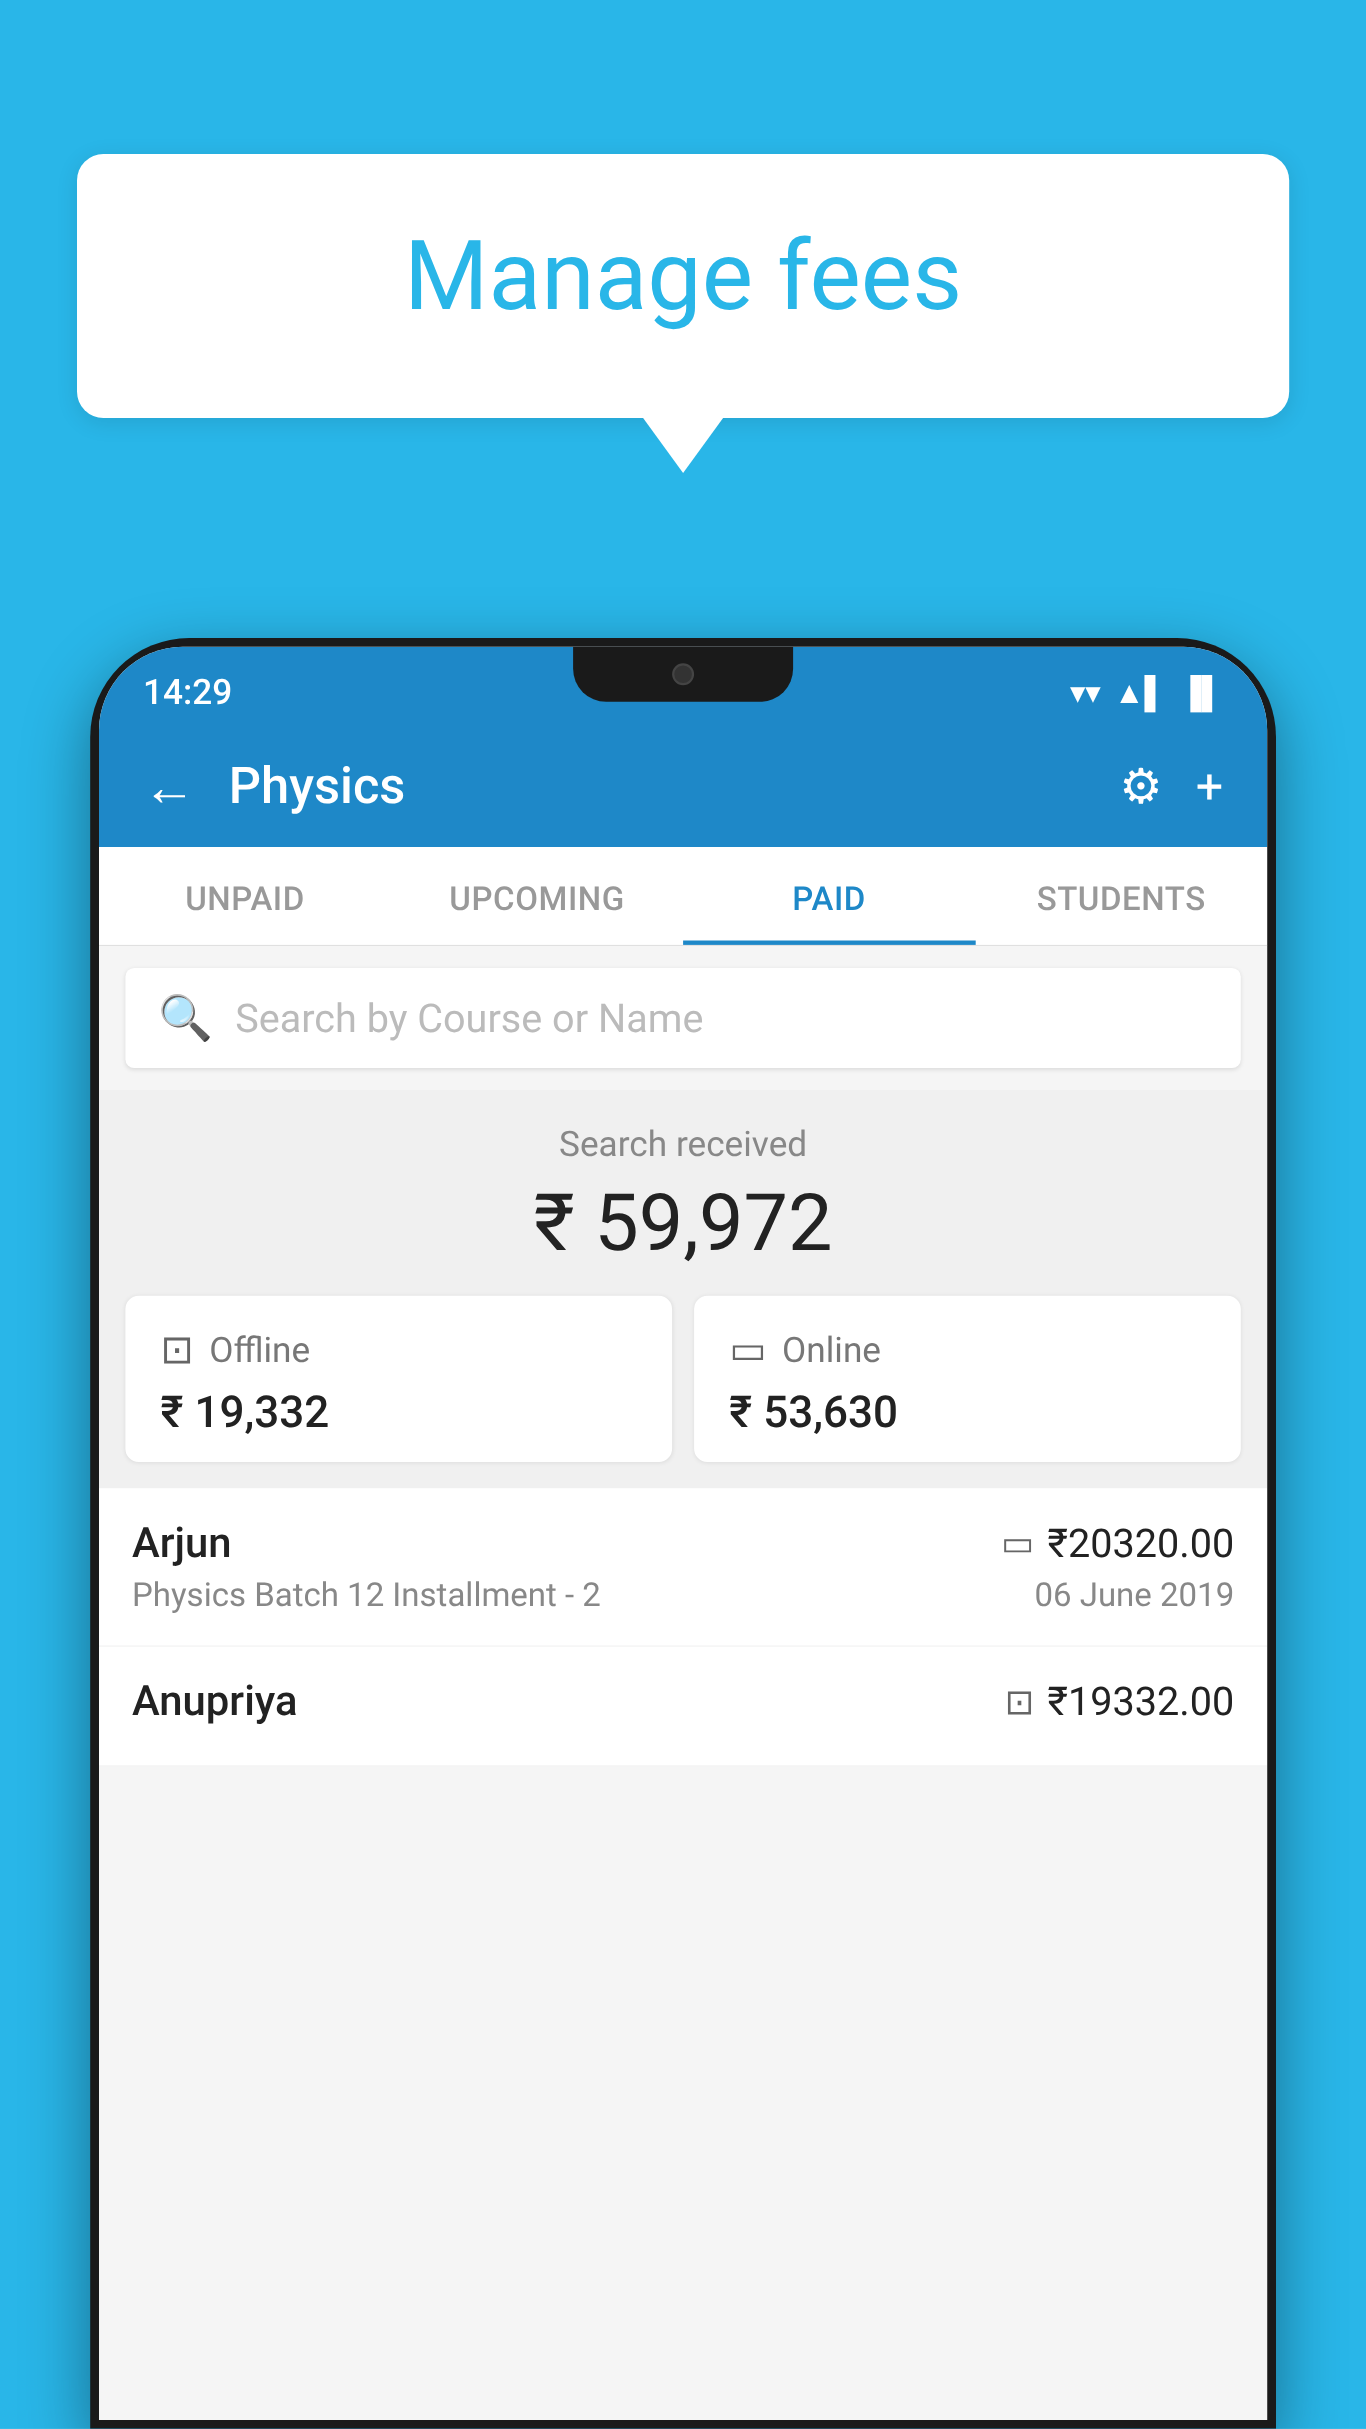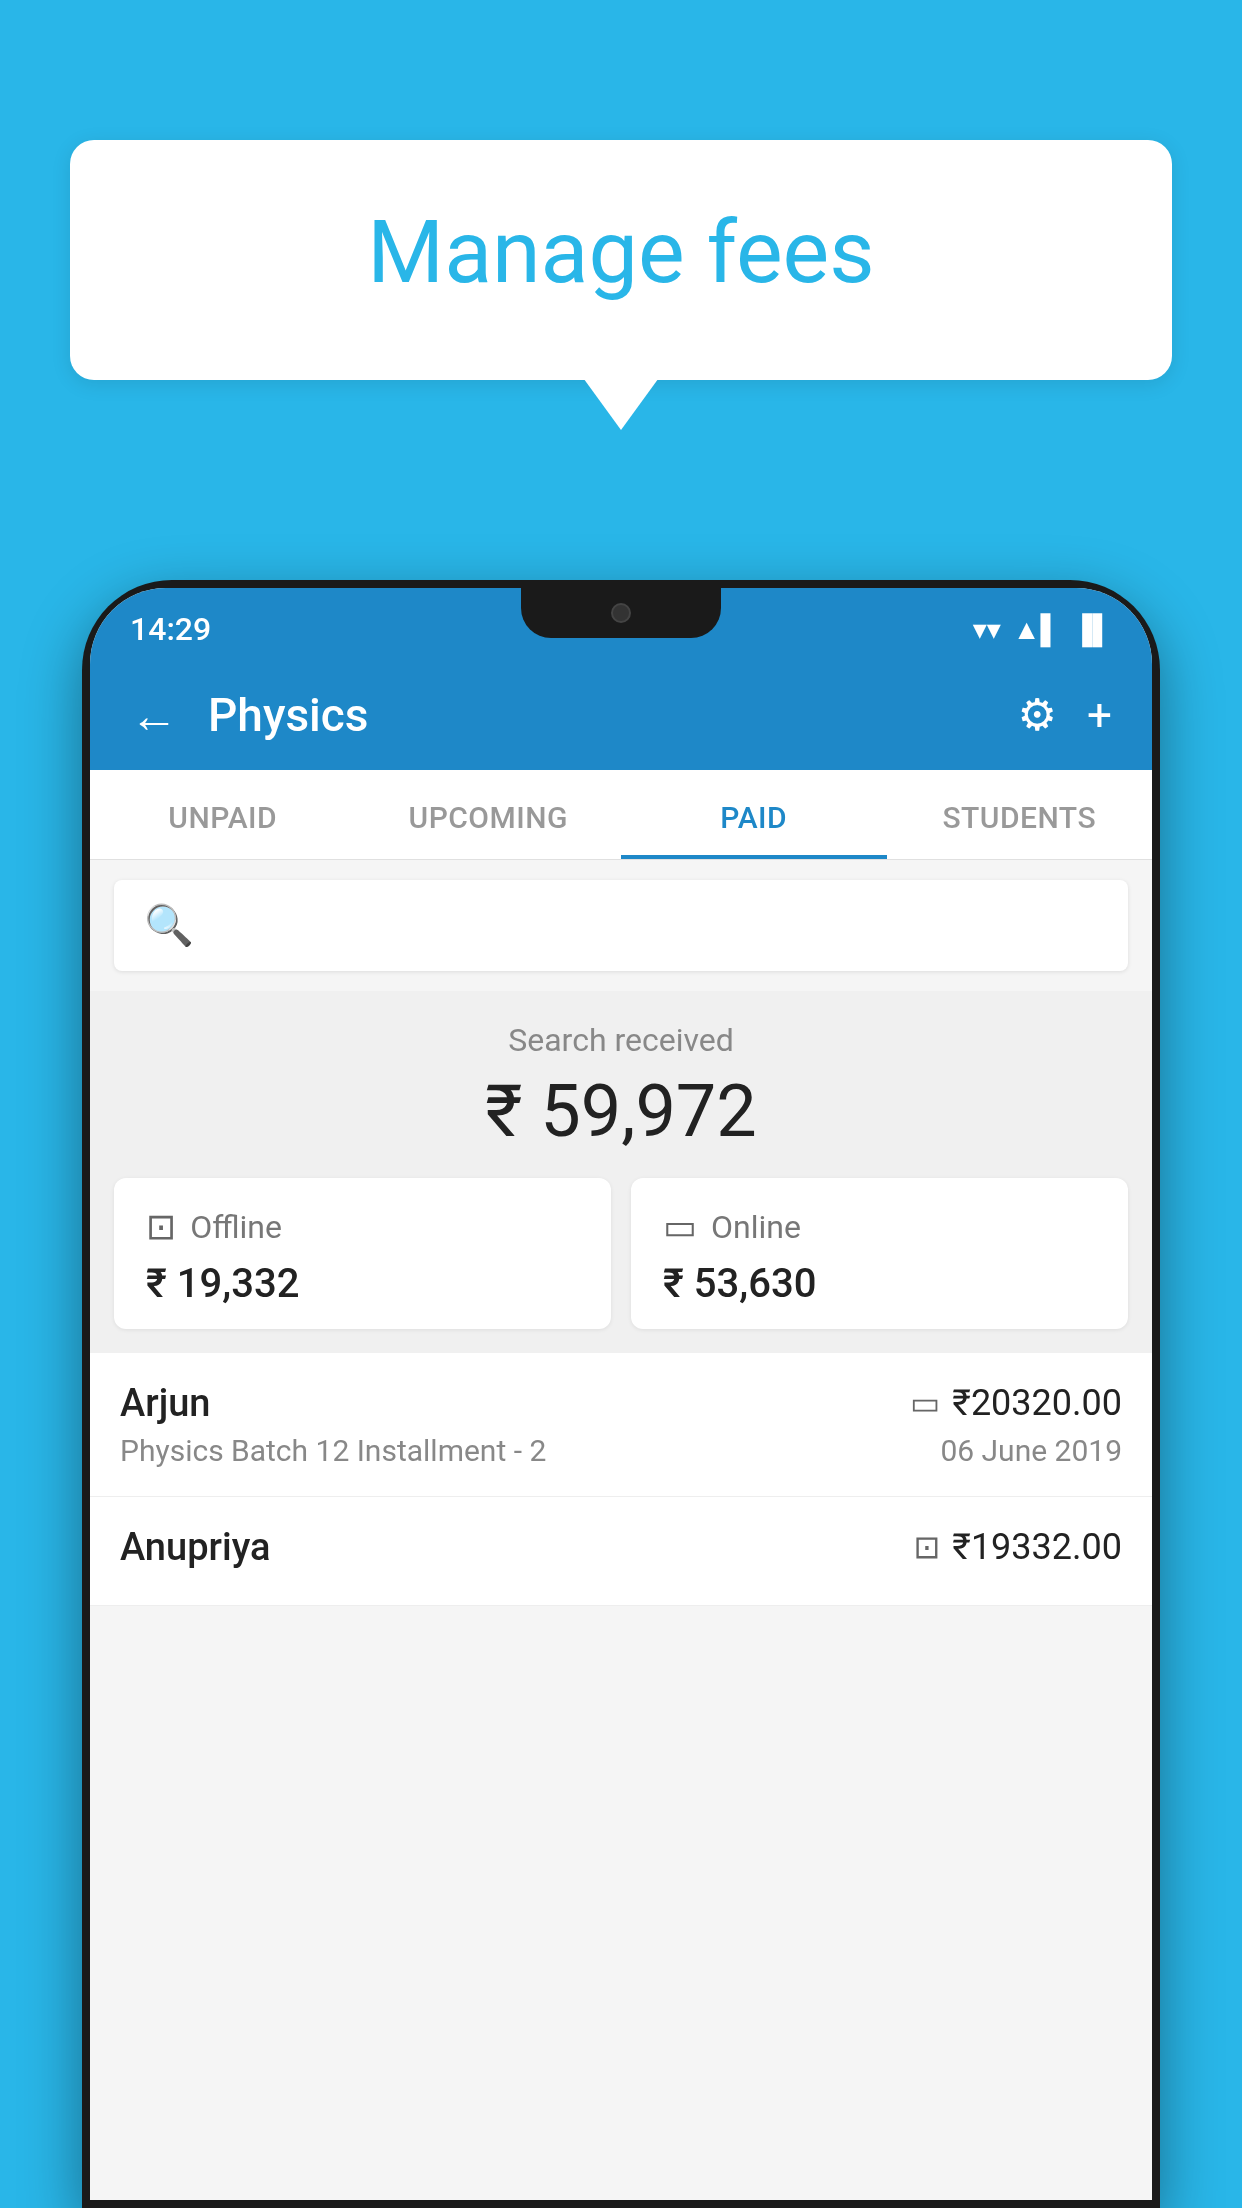--- a/index.html
+++ b/index.html
@@ -423,6 +423,7 @@
 
       <div class="search-container">
         <span class="search-icon-el">🔍</span>
+        <span class="search-placeholder">Search by Course or Name</span>
       </div>
 
       <div class="payment-summary">

